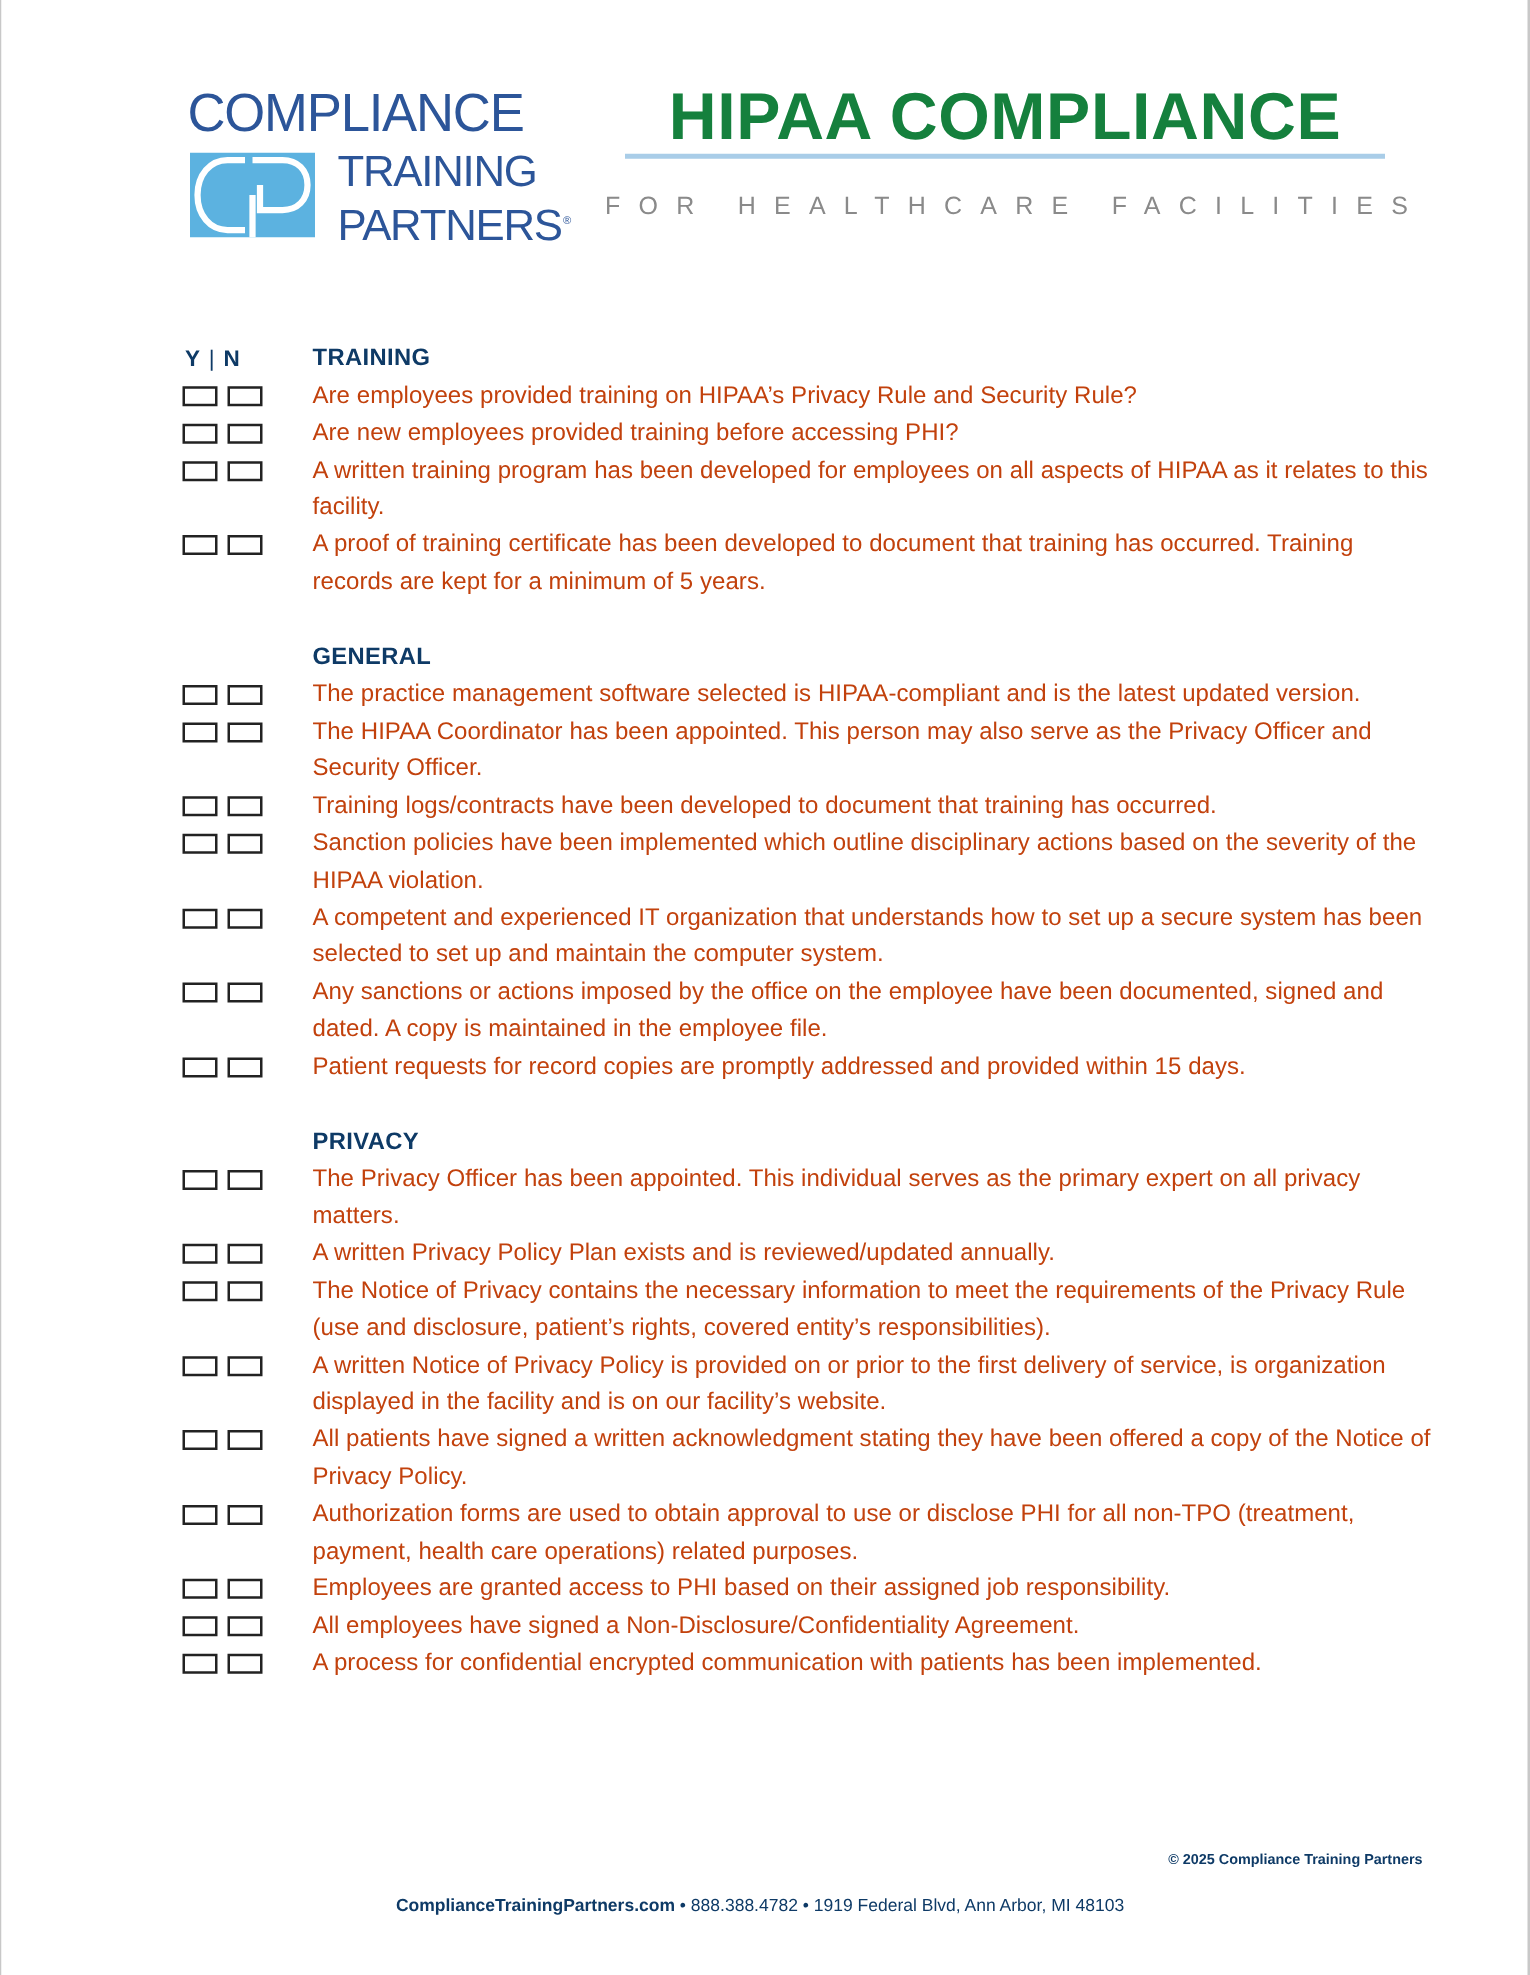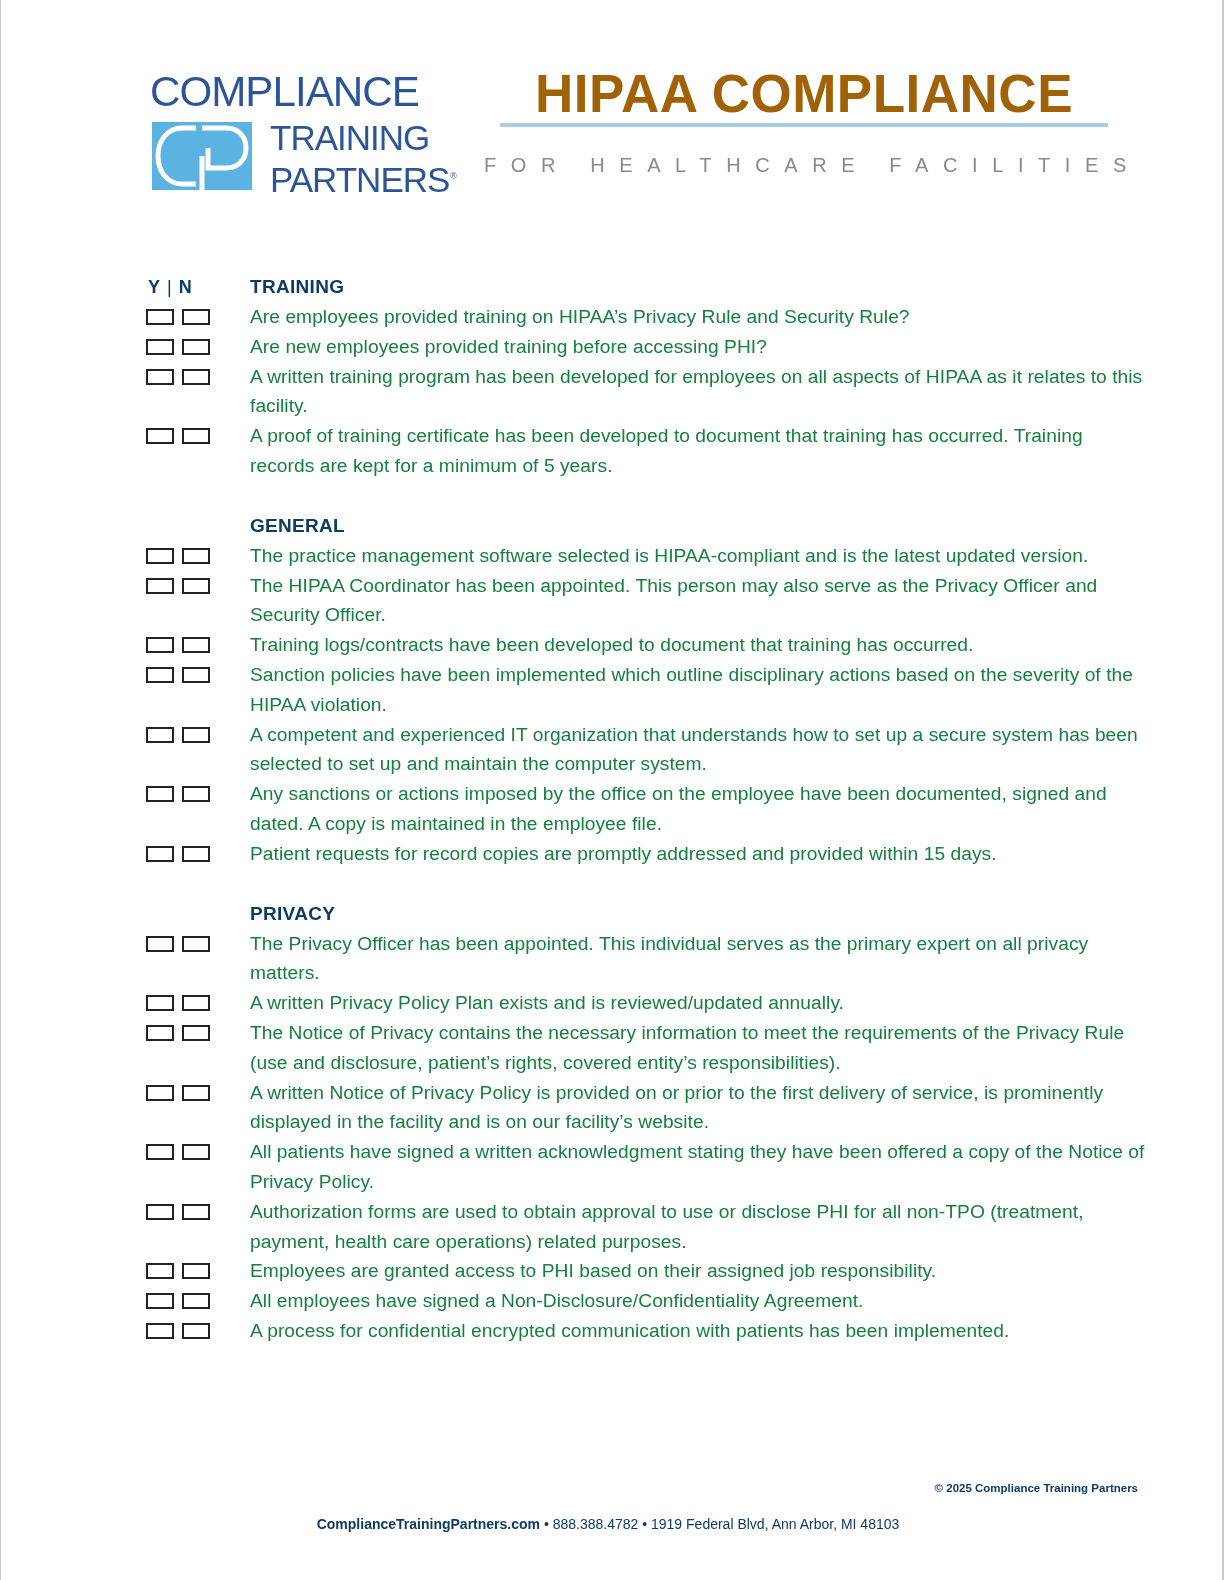--- a/index.html
+++ b/index.html
@@ -29,7 +29,7 @@
   
   .title {
     position: absolute; left: 500px; top: 62px; width: 608px; text-align: center;
-    font-size: 53px; font-weight: 700; color: #a16207; letter-spacing: 0.5px; line-height: 64px;
+    font-size: 53px; font-weight: 700; color: #15803d; letter-spacing: 0.5px; line-height: 64px;
   }
   .title-rule { position: absolute; left: 500px; top: 123px; width: 608px; height: 4px; background: #a9cde8; }
   .subtitle {

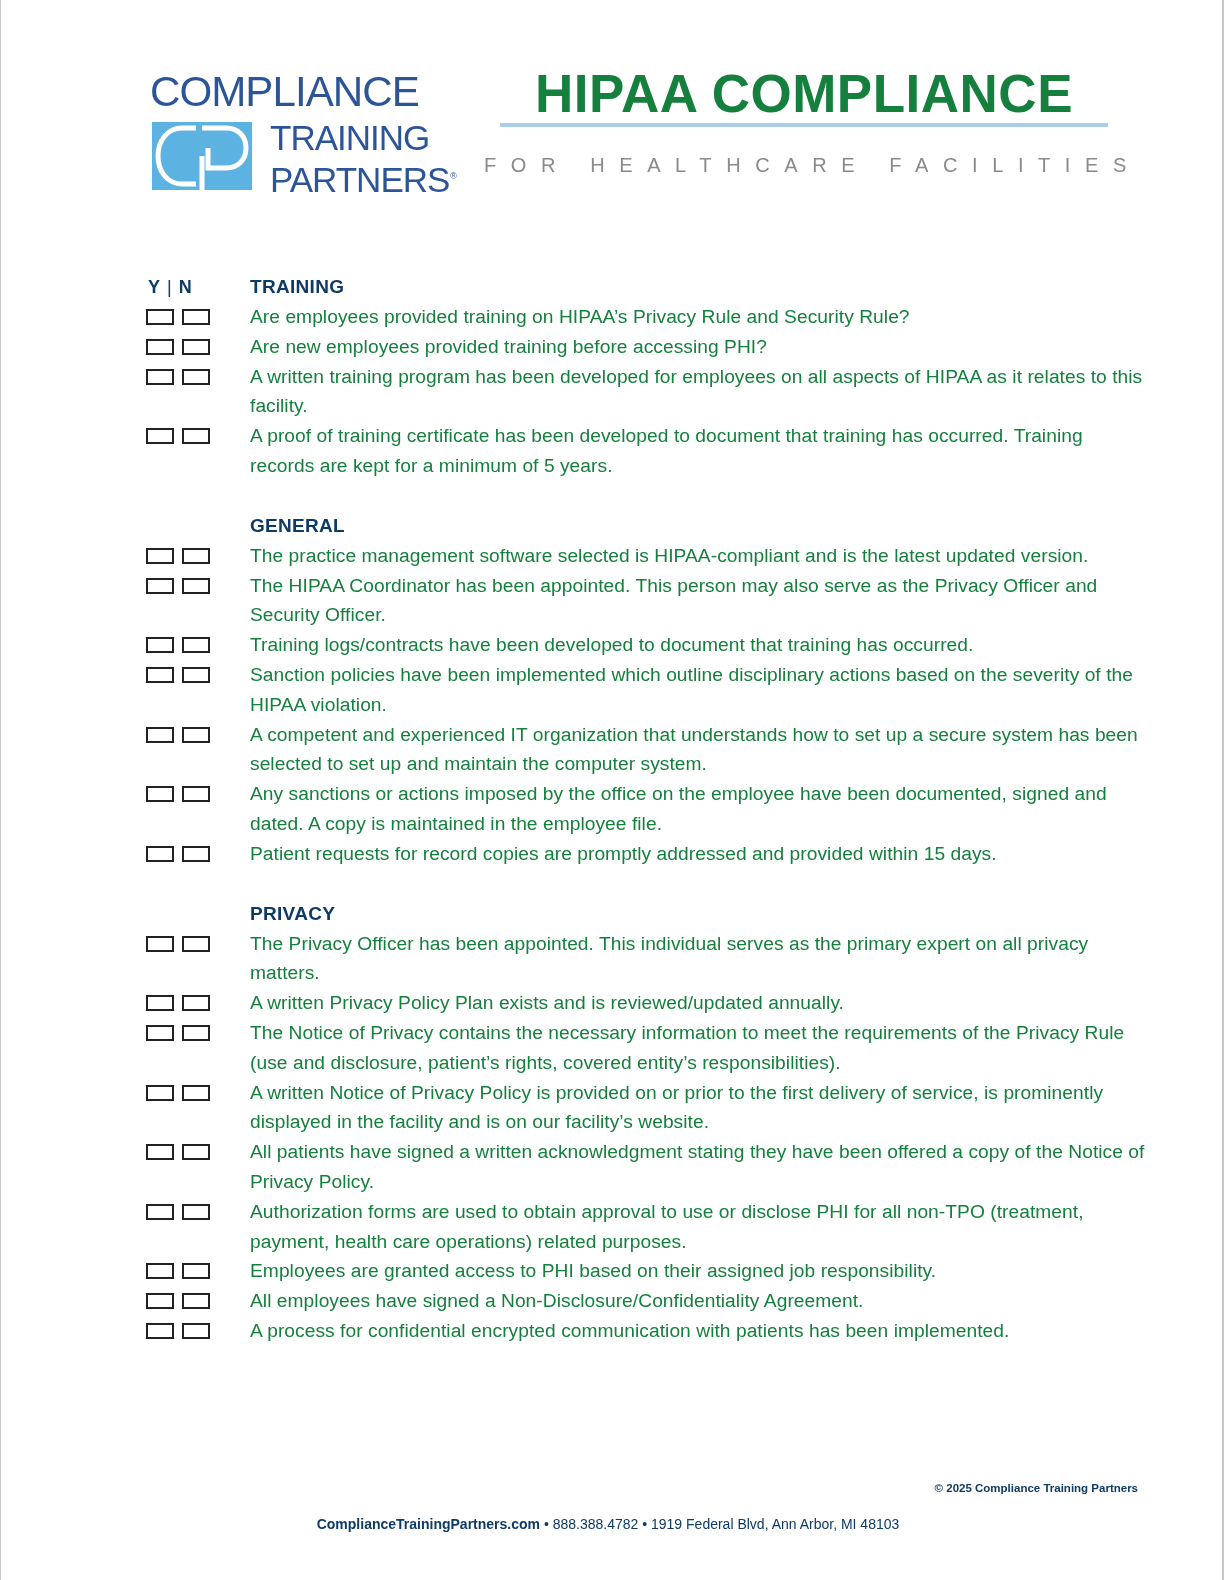--- a/index.html
+++ b/index.html
@@ -58,7 +58,7 @@
   .box.y { left: 146px; width: 28px; height: 16px; }
   .box.n { left: 182px; width: 28px; height: 16px; }
   .item-text {
-    width: 895px; font-size: 19.2px; line-height: 29.8px; color: #15803d; letter-spacing: 0.05px;
+    width: 895px; font-size: 19.2px; line-height: 29.8px; color: #c2410c; letter-spacing: 0.05px;
   }
 
   

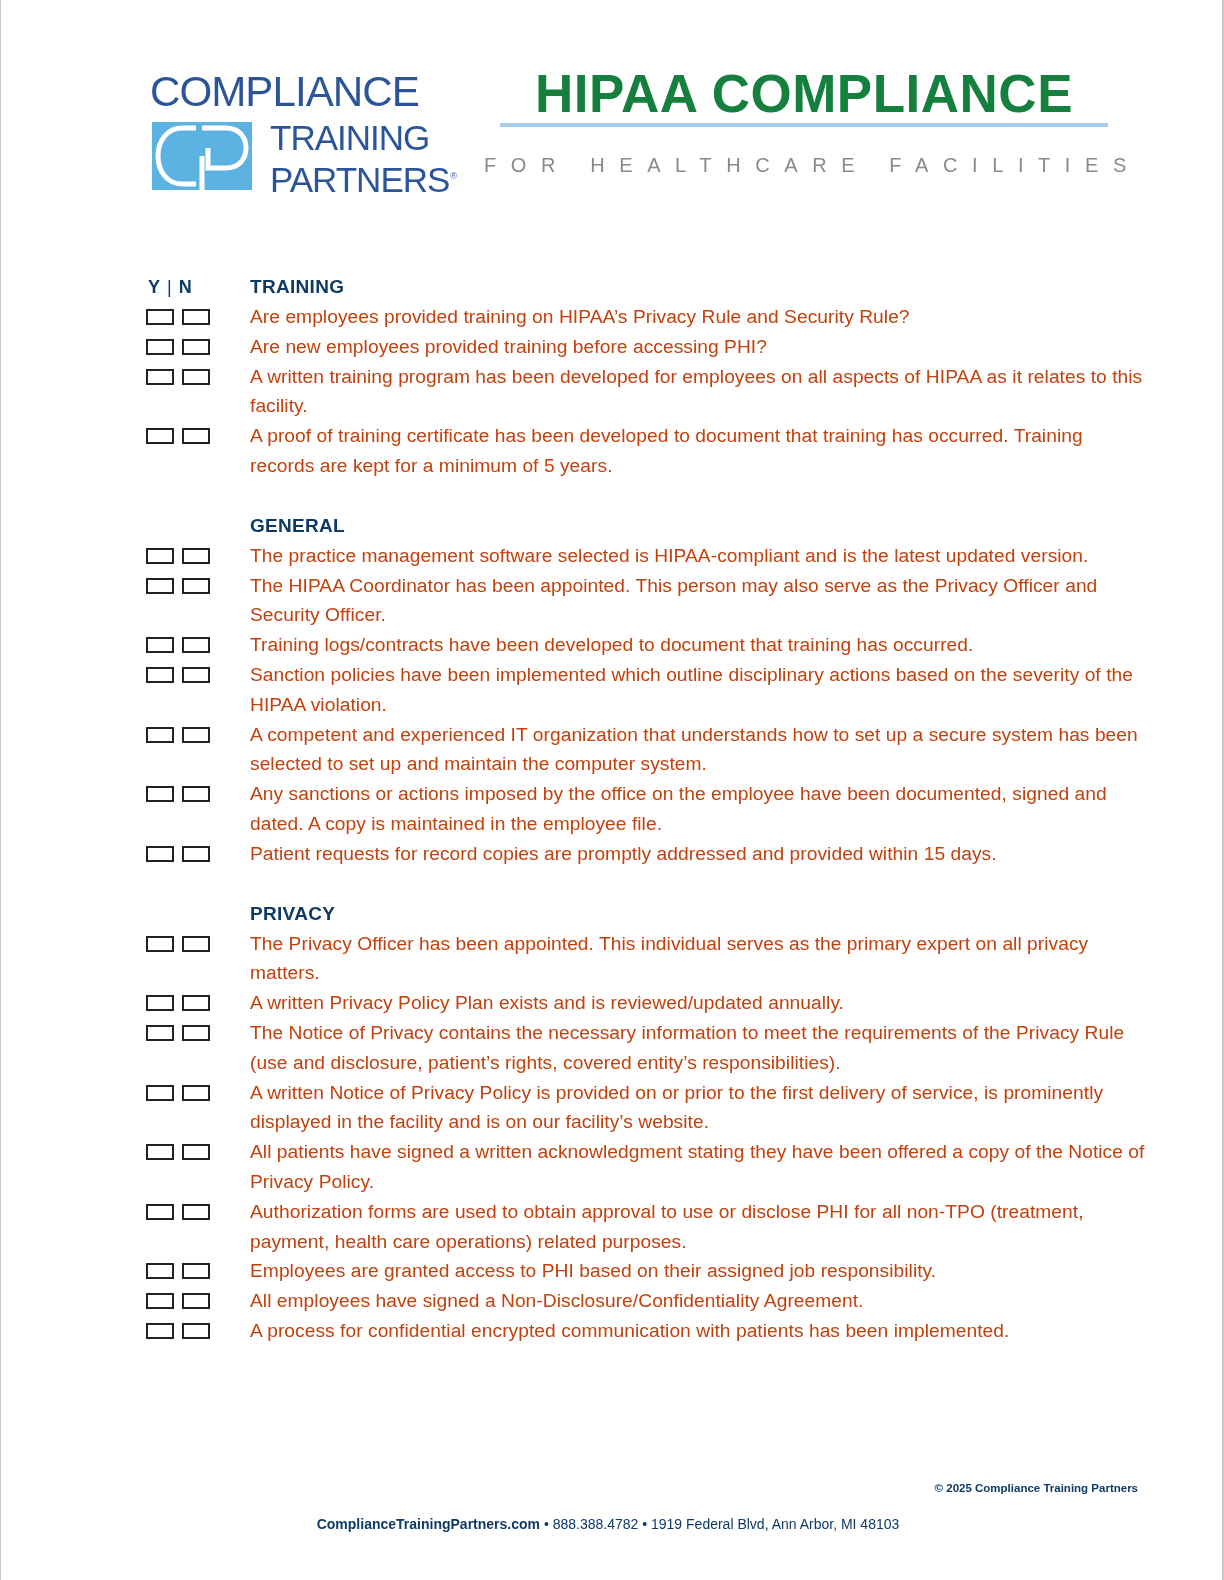--- a/index.html
+++ b/index.html
@@ -210,7 +210,7 @@
           <div class="box y"></div>
           <div class="box n"></div>
         </div>
-        <div class="item-text">A written Notice of Privacy Policy is provided on or prior to the first delivery of service, is prominently displayed in the facility and is on our facility’s website.</div>
+        <div class="item-text">A written Notice of Privacy Policy is provided on or prior to the first delivery of service, is organization displayed in the facility and is on our facility’s website.</div>
       </div>
       <div class="item">
         <div class="boxes">

